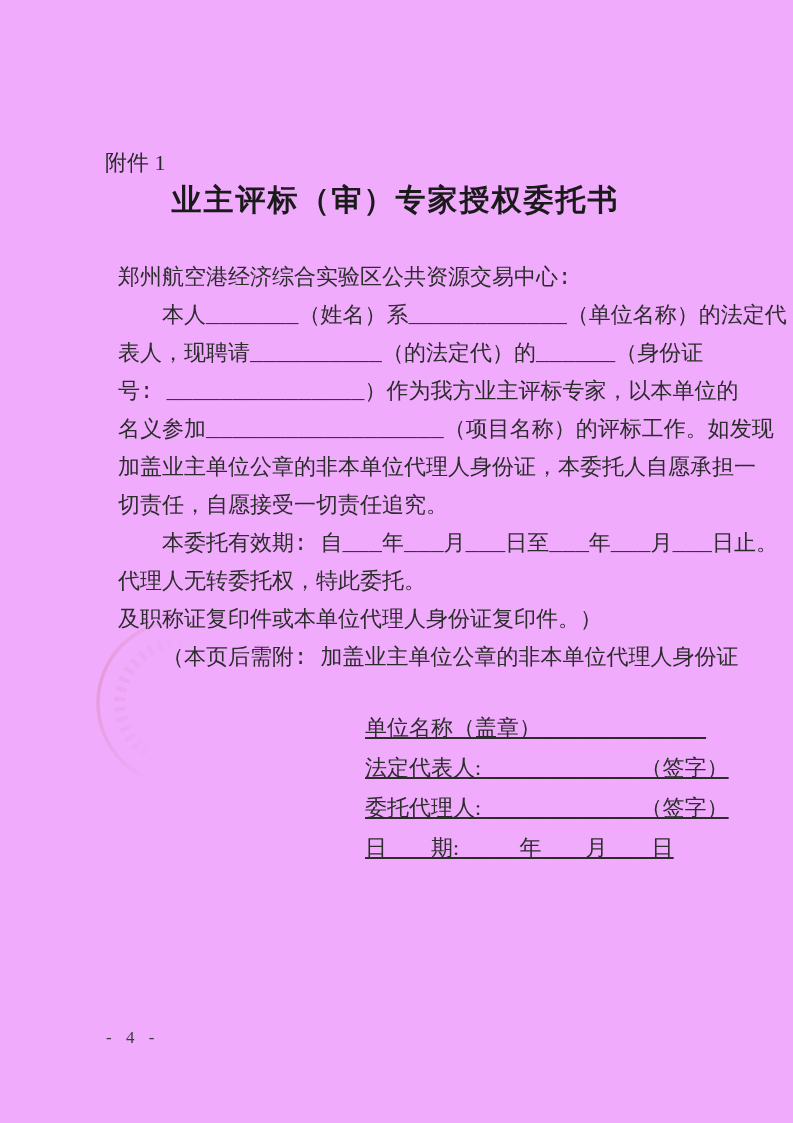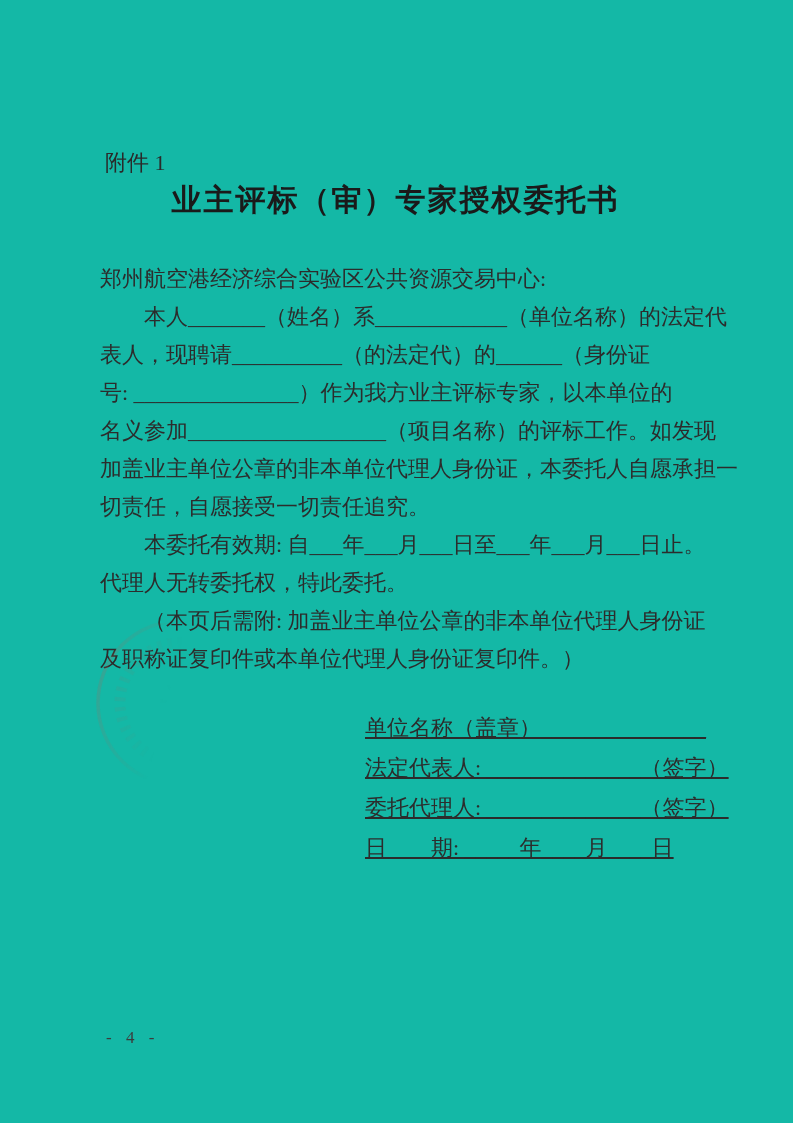--- a/index.html
+++ b/index.html
@@ -12,7 +12,7 @@
     position: relative;
     width: 793px;
     height: 1123px;
-    background: #14b8a6;
+    background: #f0abfc;
     overflow: hidden;
     color: #2e2e2e;
   }

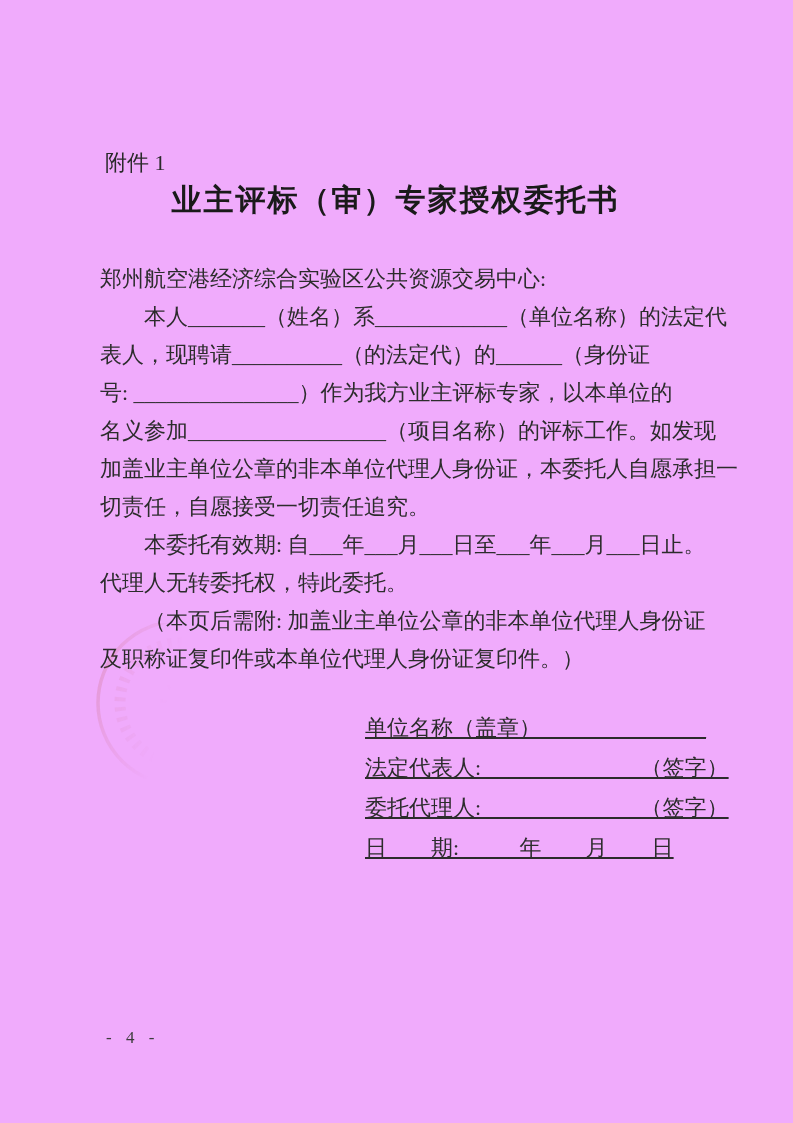--- a/index.html
+++ b/index.html
@@ -39,12 +39,13 @@
   }
   .body-text {
     position: absolute;
-    left: 100px;
+    left: 118px;
     top: 260px;
     width: 612px;
     font-size: 22px;
     line-height: 38px;
     color: #2c2c2c;
+    font-family: Liberation Mono, monospace;
   }
   .line {
     white-space: pre;

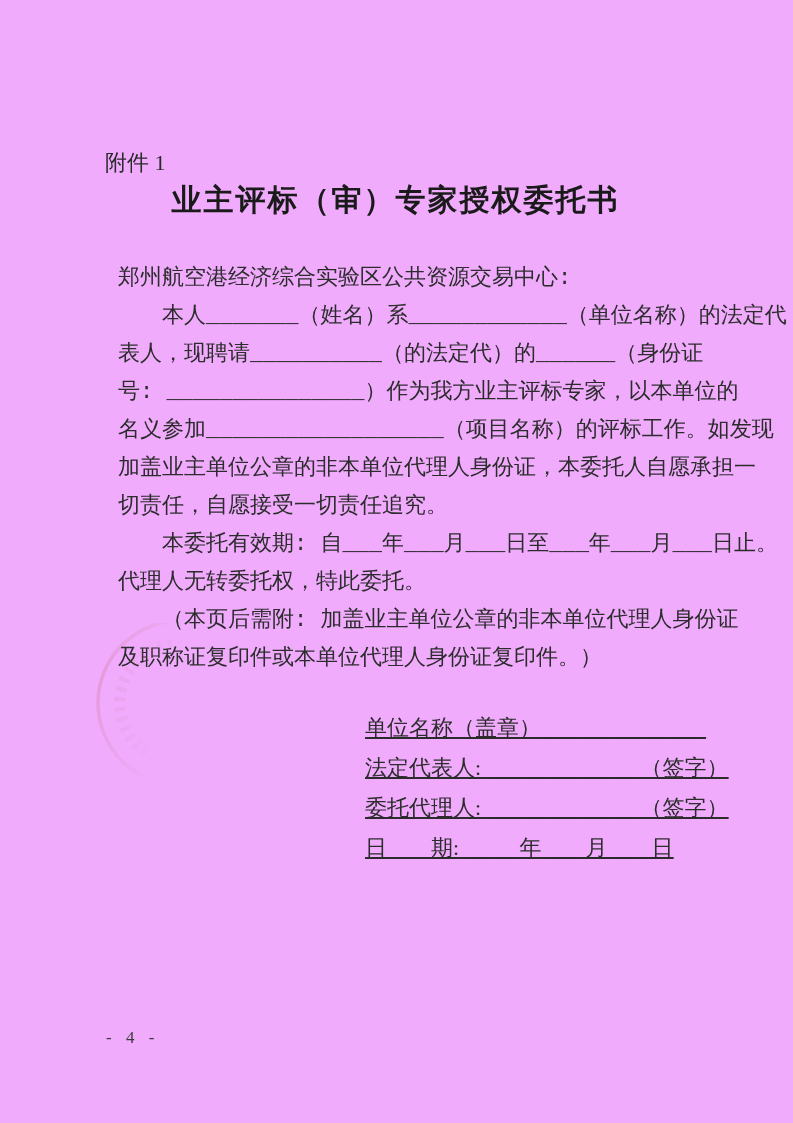--- a/index.html
+++ b/index.html
@@ -101,8 +101,8 @@
     <div class="line">切责任，自愿接受一切责任追究。</div>
     <div class="line">　　本委托有效期: 自___年___月___日至___年___月___日止。</div>
     <div class="line">代理人无转委托权，特此委托。</div>
+    <div class="line">及职称证复印件或本单位代理人身份证复印件。）</div>
     <div class="line">　　（本页后需附: 加盖业主单位公章的非本单位代理人身份证</div>
-    <div class="line">及职称证复印件或本单位代理人身份证复印件。）</div>
   </div>
 
   <div class="stamp">

